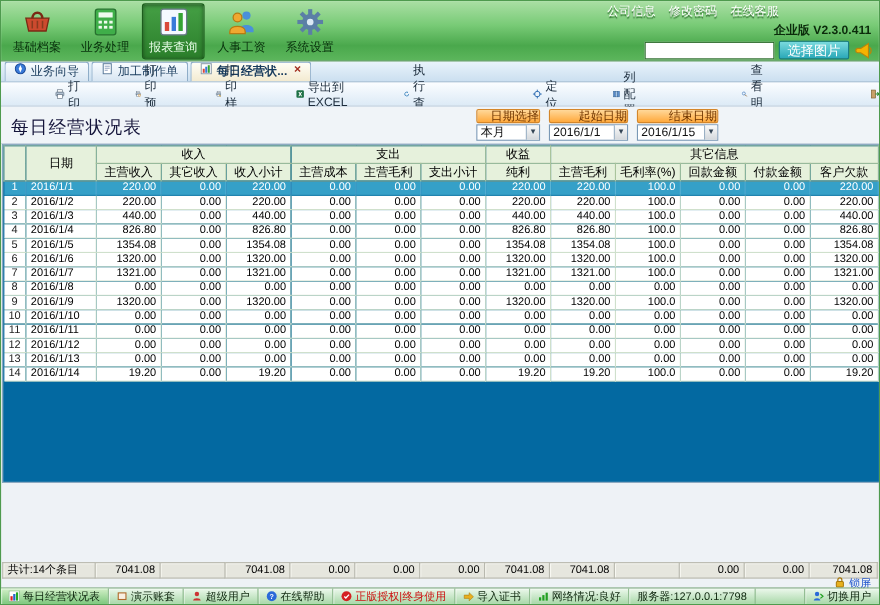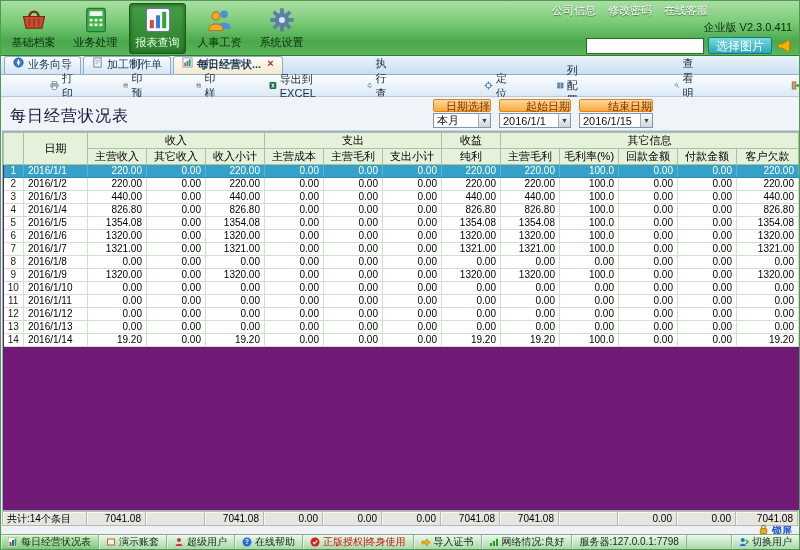--- a/index.html
+++ b/index.html
@@ -29,7 +29,7 @@
   .tb-right { position:absolute; right:5px; top:2px; display:flex; flex-direction:column; align-items:flex-end; gap:2px; }
   .tb-links { display:flex; gap:12px; font-size:11px; color:#fff; margin-right:86px; text-shadow:0 1px 1px #2a6a2a; }
   .tb-links span { cursor:pointer; }
-  .tb-version { font-size:11px; font-weight:normal; color:#0b2b0b; margin-right:2px; }
+  .tb-version { font-size:11px; font-weight:bold; color:#0b2b0b; margin-right:2px; }
   .tb-search-row { display:flex; align-items:center; gap:4px; }
   .tb-input { width:118px; height:16px; border:1px solid #2a6a2a; font-size:11px; background:#fff; }
   .pick-btn {

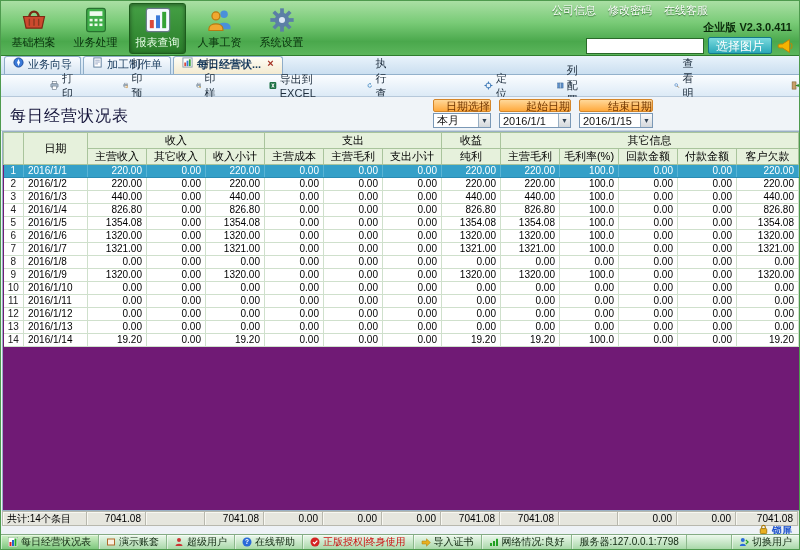--- a/index.html
+++ b/index.html
@@ -85,8 +85,8 @@
   }
   
   .grid-panel {
-    position:absolute; top:130px; left:1px; width:798px; height:380px;
-    background:#701a75; border:1px solid #9ab0c4; overflow:hidden;
+    position:absolute; top:130px; left:1px; width:798px; height:308px;
+    background:#0369a1; border:1px solid #9ab0c4; overflow:hidden;
   }
   table.grid { border-collapse:collapse; table-layout:fixed; width:796px; }
   table.grid th {

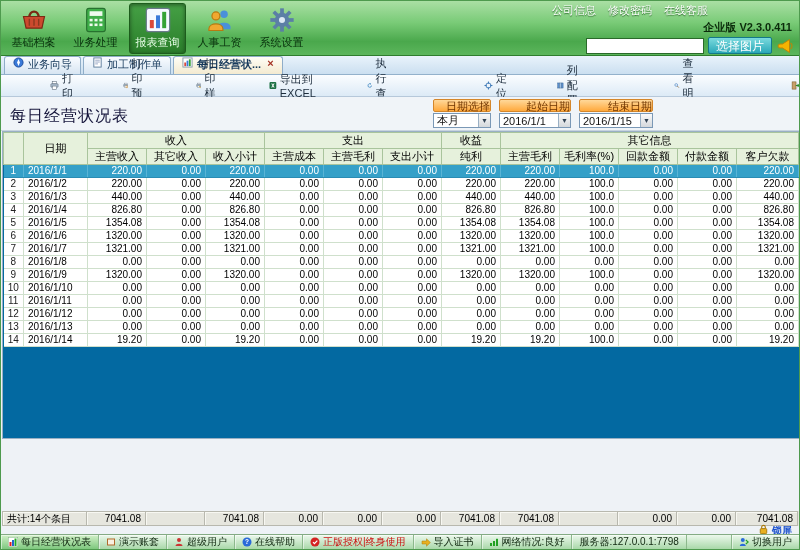--- a/index.html
+++ b/index.html
@@ -114,7 +114,7 @@
   
   .lockscreen {
     position:absolute; right:7px; top:523px; display:flex; align-items:flex-start; gap:3px;
-    font-size:10px; color:#1a50cc; cursor:pointer;font-weight:bold;
+    font-size:10px; color:#1a50cc; cursor:pointer;
   }
   .statusbar {
     position:absolute; left:0; right:0; bottom:0; height:15px; display:flex; align-items:stretch;

